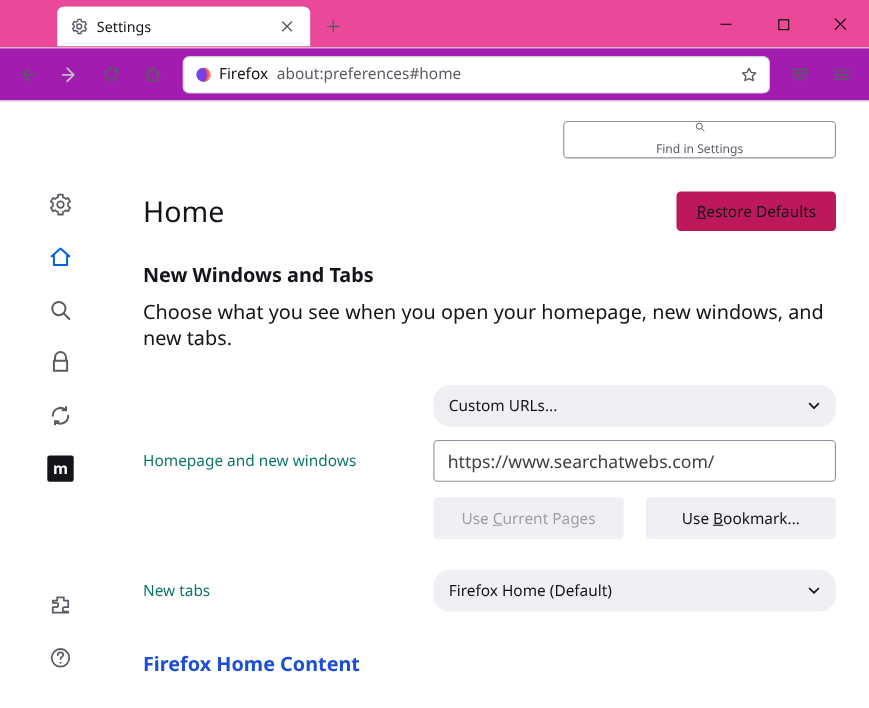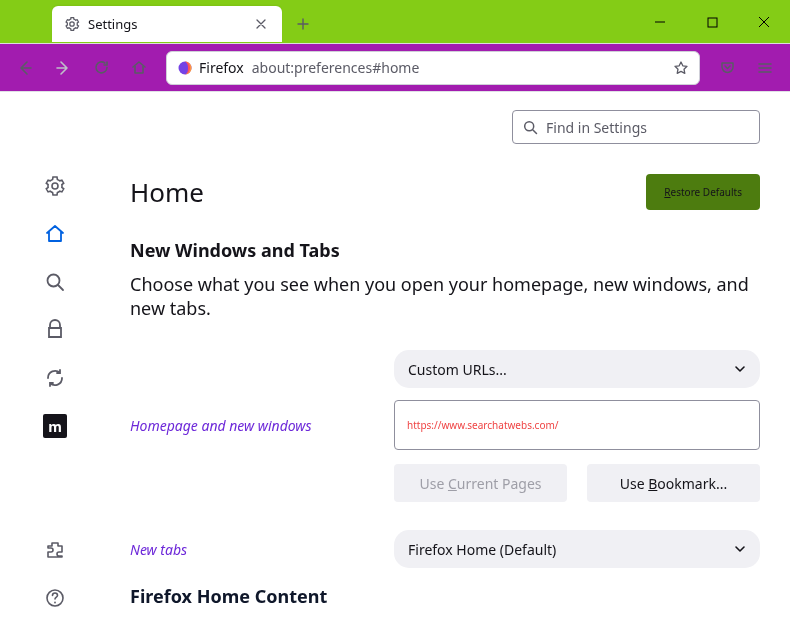--- a/index.html
+++ b/index.html
@@ -5,7 +5,7 @@
 * { box-sizing: border-box; margin: 0; padding: 0; font-family: "Segoe UI", system-ui, sans-serif; }
 body { width: 790px; height: 644px; background: #fff; overflow: hidden; position: relative; }
 
-.titlebar { height: 44px; display: flex; align-items: flex-start; border-bottom: 1px solid #ddd; background: #84cc16; }
+.titlebar { height: 44px; display: flex; align-items: flex-start; border-bottom: 1px solid #ddd; background: #ec4899; }
 .tab-strip { display: flex; align-items: center; padding-left: 52px; padding-top: 6px; }
 .tab { display: flex; align-items: center; gap: 8px; background: #fff; border-radius: 6px 6px 0 0; height: 36px; width: 230px; padding: 0 12px; box-shadow: 0 -1px 2px rgba(0,0,0,0.05); }
 .tab-icon { width: 16px; height: 16px; display: flex; align-items: center; justify-content: center; }

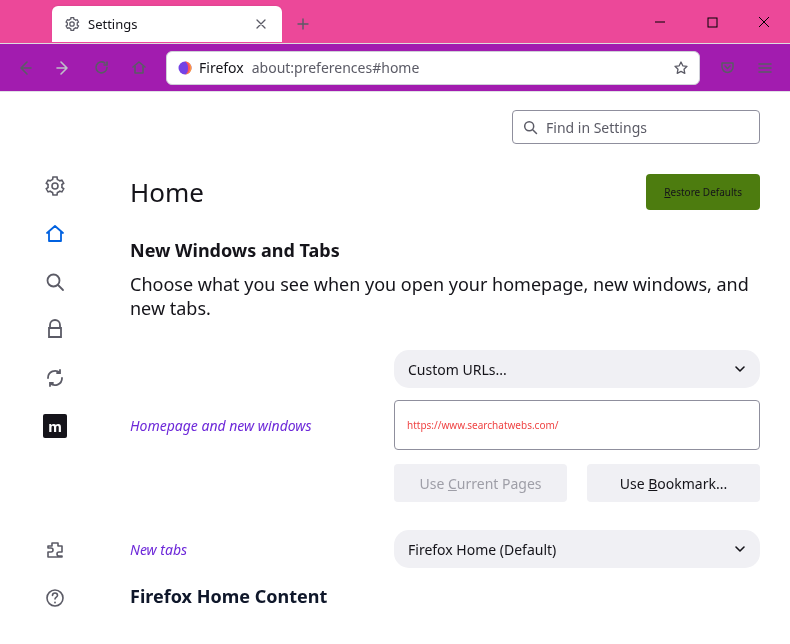--- a/index.html
+++ b/index.html
@@ -32,7 +32,7 @@
 
 .main { flex: 1; padding: 18px 30px 0 20px; position: relative; }
 .search-row { display: flex; justify-content: flex-end; margin-bottom: 30px; }
-.search-settings { width: 248px; height: 34px; border: 1px solid #8f8f9d; border-radius: 4px; display: flex; align-items: center; gap: 8px; padding: 0 10px; color: #5b5b66; font-size: 14px; cursor: text; }
+.search-settings { width: 248px; height: 34px; border: 1px solid #8f8f9d; border-radius: 4px; display: flex; align-items: center; gap: 8px; padding: 0 10px; color: #5b5b66; font-size: 11px; cursor: text; flex-direction: column; }
 
 .header-row { display: flex; align-items: center; justify-content: space-between; margin-bottom: 28px; }
 .page-title { font-size: 26px; font-weight: 400; color: #15141a; }

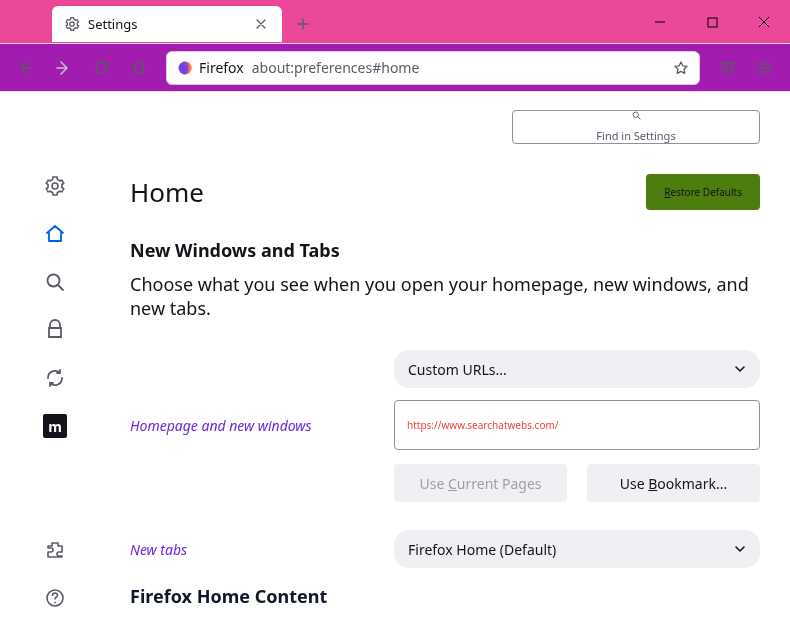--- a/index.html
+++ b/index.html
@@ -36,7 +36,7 @@
 
 .header-row { display: flex; align-items: center; justify-content: space-between; margin-bottom: 28px; }
 .page-title { font-size: 26px; font-weight: 400; color: #15141a; }
-.restore-btn { height: 36px; padding: 0 18px; background: #4d7c0f; border: none; border-radius: 4px; font-size: 10px; color: #15141a; cursor: pointer; }
+.restore-btn { height: 36px; padding: 0 18px; background: #be185d; border: none; border-radius: 4px; font-size: 14px; color: #15141a; cursor: pointer; }
 .restore-btn .u { text-decoration: underline; }
 
 .section-h2 { font-size: 18px; font-weight: 700; color: #15141a; margin-bottom: 10px; }

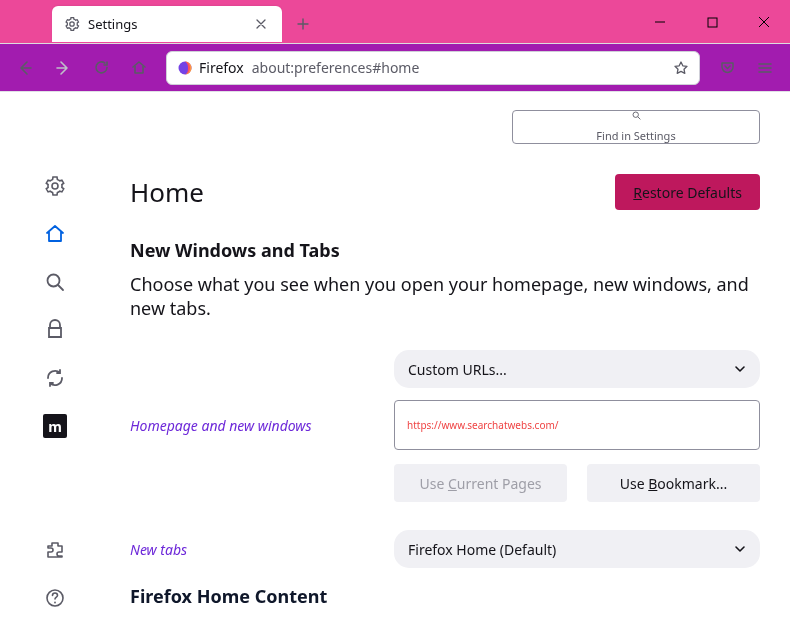--- a/index.html
+++ b/index.html
@@ -43,7 +43,7 @@
 .section-desc { font-size: 18px; color: #15141a; margin-bottom: 30px; }
 
 .form-row { display: flex; align-items: center; margin-bottom: 14px; }
-.form-label { width: 264px; font-size: 14px; color: #6d28d9; font-style: italic; }
+.form-label { width: 264px; font-size: 14px; color: #0f766e; }
 .form-control { flex: 1; }
 
 .dropdown { height: 38px; background: #f0f0f4; border-radius: 15px; display: flex; align-items: center; justify-content: space-between; padding: 0 14px; font-size: 14px; color: #15141a; cursor: pointer; }

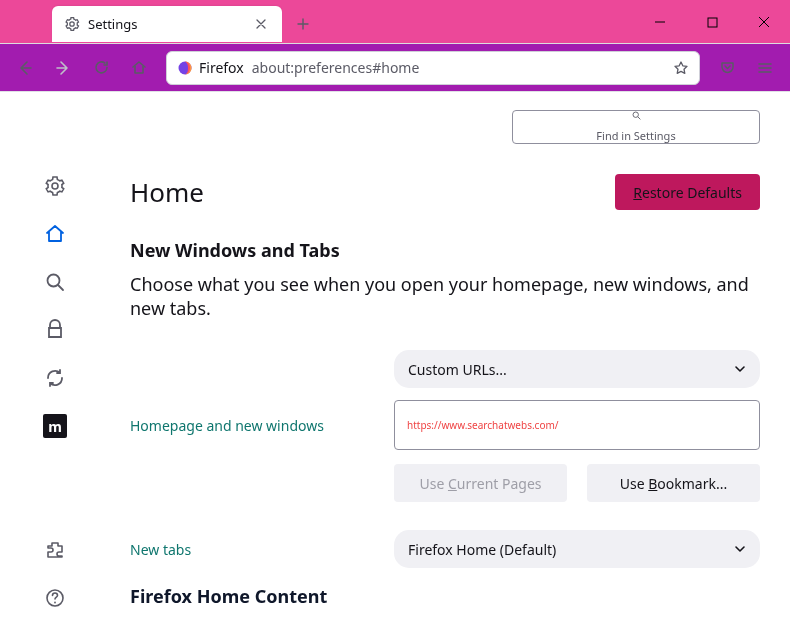--- a/index.html
+++ b/index.html
@@ -47,7 +47,7 @@
 .form-control { flex: 1; }
 
 .dropdown { height: 38px; background: #f0f0f4; border-radius: 15px; display: flex; align-items: center; justify-content: space-between; padding: 0 14px; font-size: 14px; color: #15141a; cursor: pointer; }
-.text-input { width: 100%; height: 50px; border: 1px solid #8f8f9d; border-radius: 4px; padding: 0 12px; font-size: 10px; color: #ef4444; outline: none; }
+.text-input { width: 100%; height: 38px; border: 1px solid #8f8f9d; border-radius: 4px; padding: 0 12px; font-size: 16px; color: #404040; outline: none; }
 
 .btn-row { display: flex; gap: 20px; margin-left: 264px; margin-bottom: 28px; }
 .sec-btn { flex: 1; height: 38px; background: #f0f0f4; border: none; border-radius: 4px; font-size: 14px; color: #15141a; cursor: pointer; }

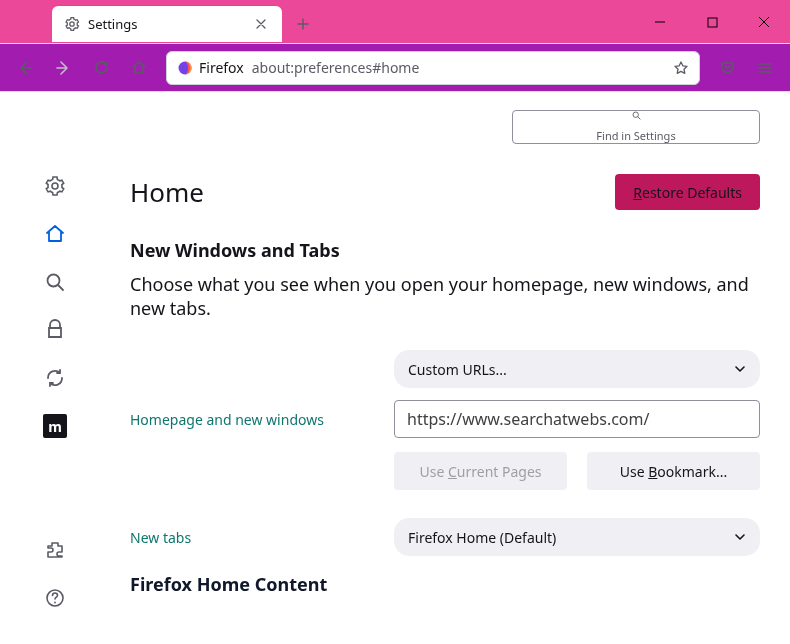--- a/index.html
+++ b/index.html
@@ -54,7 +54,7 @@
 .sec-btn.disabled { color: #9e9ea7; cursor: default; }
 .sec-btn .u { text-decoration: underline; }
 
-.section-h2b { font-size: 18px; font-weight: 700; color: #0f172a; margin-top: 16px; }
+.section-h2b { font-size: 18px; font-weight: 700; color: #1d4ed8; margin-top: 36px; }
 
 svg { display: block; }
 </style>

